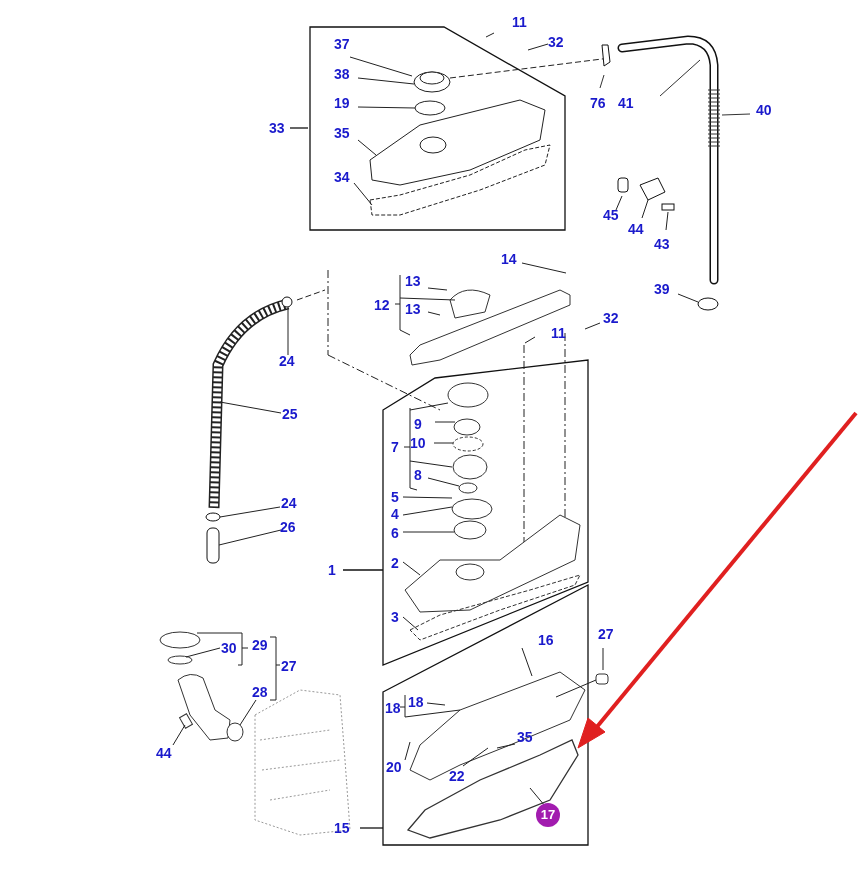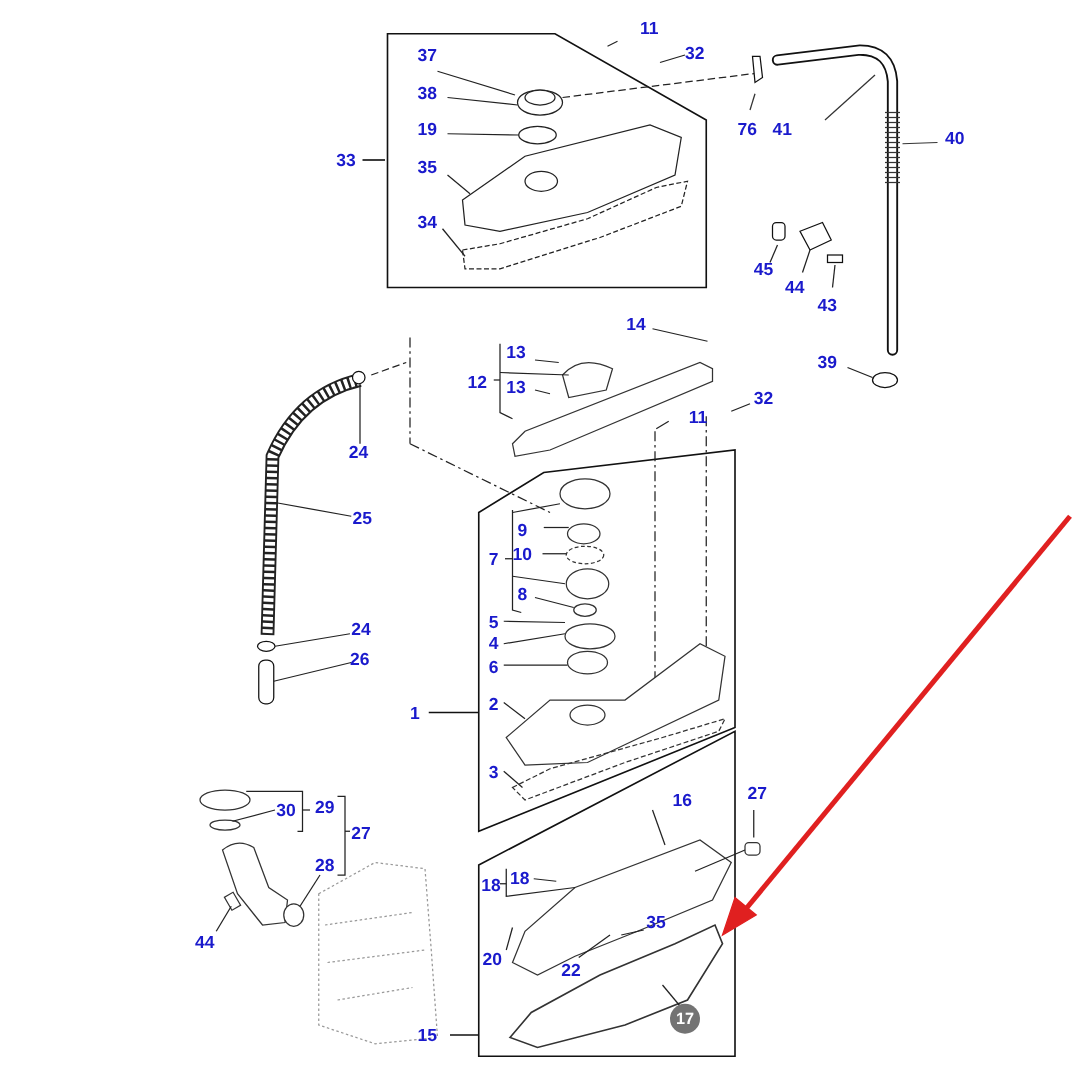--- a/index.html
+++ b/index.html
@@ -6,7 +6,7 @@
   body{width:868px;height:870px;overflow:hidden;position:relative;font-family:"Liberation Sans",sans-serif;}
   #diagram{position:absolute;left:0;top:0;width:868px;height:870px;}
   .lbl{position:absolute;color:#1a1acc;font-weight:bold;font-size:14px;line-height:14px;white-space:nowrap;}
-  .badge{position:absolute;width:24px;height:24px;border-radius:50%;background:#737373;color:#fff;font-weight:bold;font-size:13px;line-height:24px;text-align:center;}
+  .badge{position:absolute;width:24px;height:24px;border-radius:50%;background:#a21caf;color:#fff;font-weight:bold;font-size:13px;line-height:24px;text-align:center;}
 </style>
 </head>
 <body>

